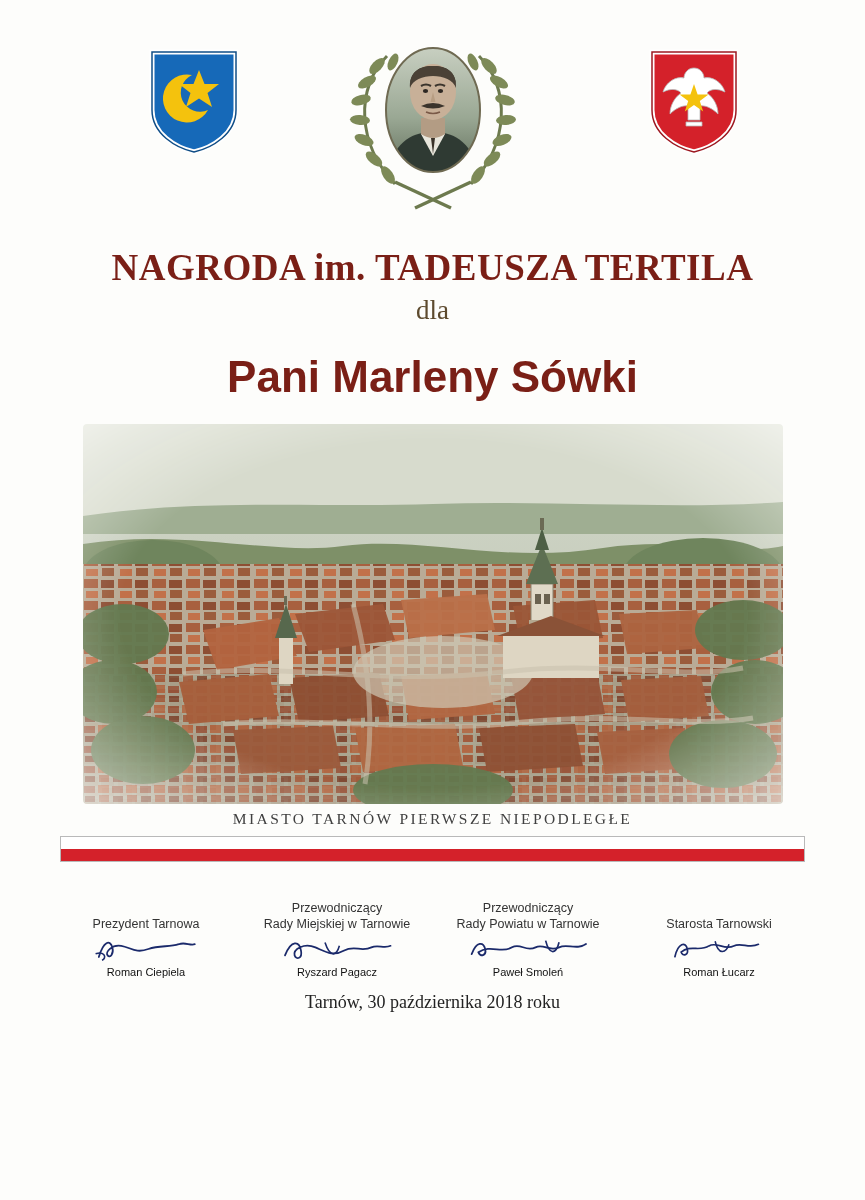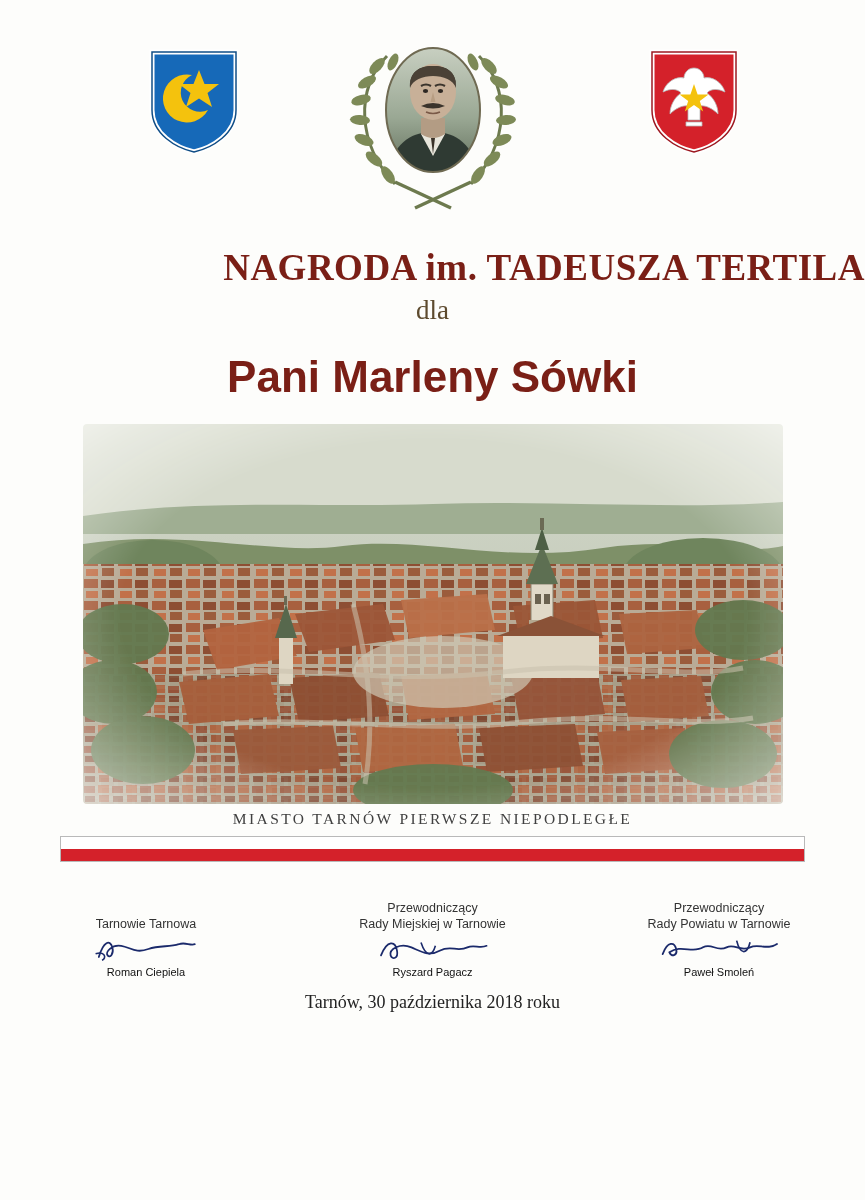--- a/index.html
+++ b/index.html
@@ -55,7 +55,7 @@
 
   
   .award-title {
-    text-align: right;
+    text-align: center;
     font-family: "Liberation Serif", serif;
     font-size: 37px;
     letter-spacing: 0.5px;

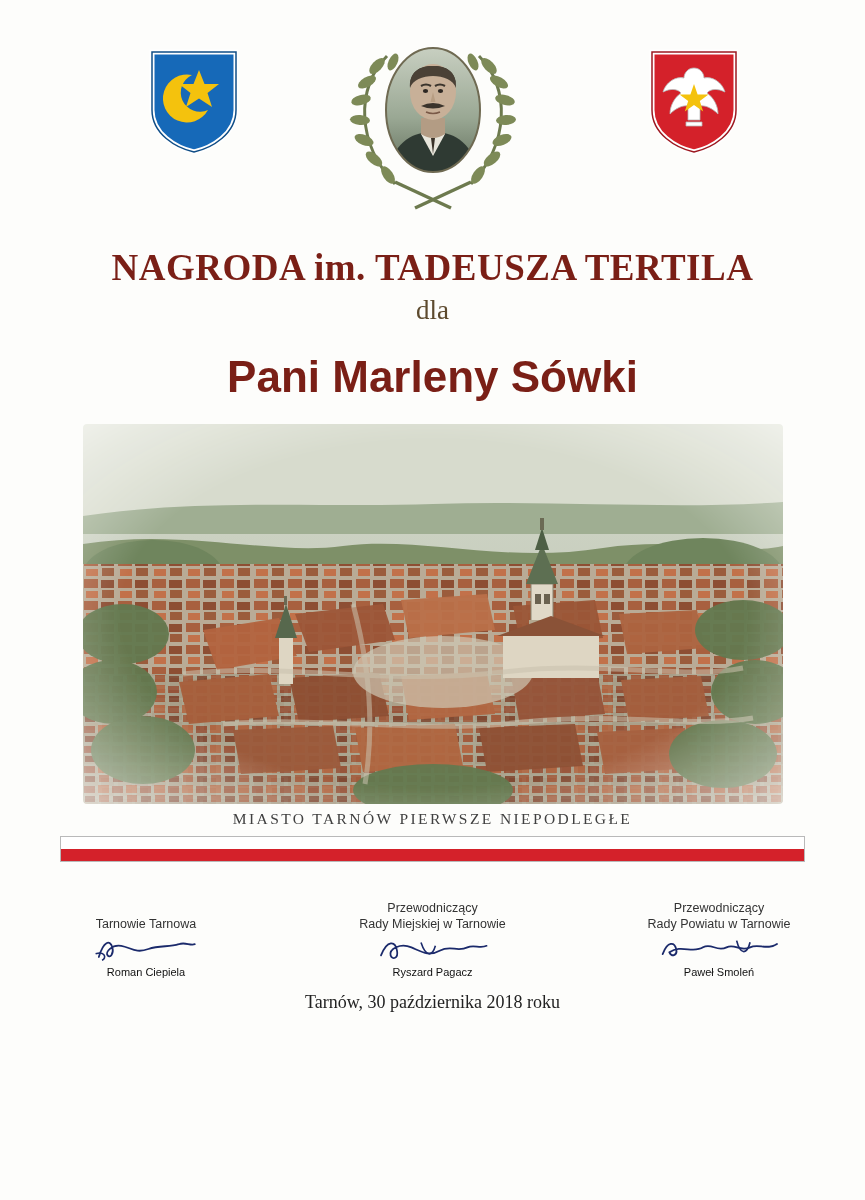--- a/index.html
+++ b/index.html
@@ -386,7 +386,7 @@
 
     <div class="sig-block">
       <div class="sig-role">
-        <span>Tarnowie Tarnowa</span>
+        <span>Prezydent Tarnowa</span>
         <span></span>
       </div>
       <div class="sig-mark">

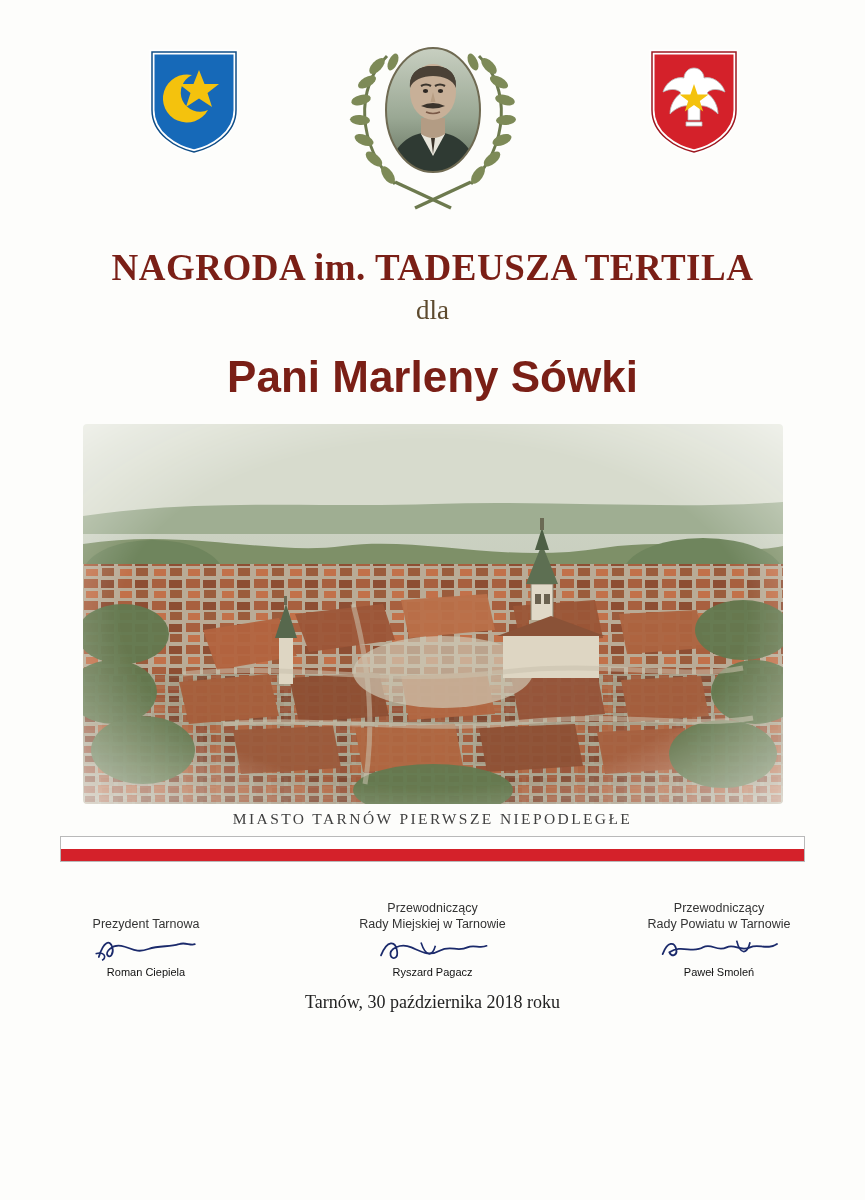--- a/index.html
+++ b/index.html
@@ -429,6 +429,20 @@
       <div class="sig-name">Paweł Smoleń</div>
     </div>
 
+    <div class="sig-block">
+      <div class="sig-role">
+        <span>Starosta Tarnowski</span>
+        <span></span>
+      </div>
+      <div class="sig-mark">
+        <svg viewBox="0 0 150 40" width="116" height="34">
+          <path d="M18 30 C22 12 32 10 34 20 C36 28 28 30 26 24 C38 14 50 24 62 16
+                   C72 10 82 22 94 16 C104 11 114 20 126 14" stroke="#1b2a6b" stroke-width="2.2" fill="none" stroke-linecap="round"></path>
+          <path d="M70 10 C74 28 84 26 88 14" stroke="#1b2a6b" stroke-width="2" fill="none"></path>
+        </svg>
+      </div>
+      <div class="sig-name">Roman Łucarz</div>
+    </div>
   </div>
 
   <div class="place-date">Tarnów, 30 października 2018 roku</div>

